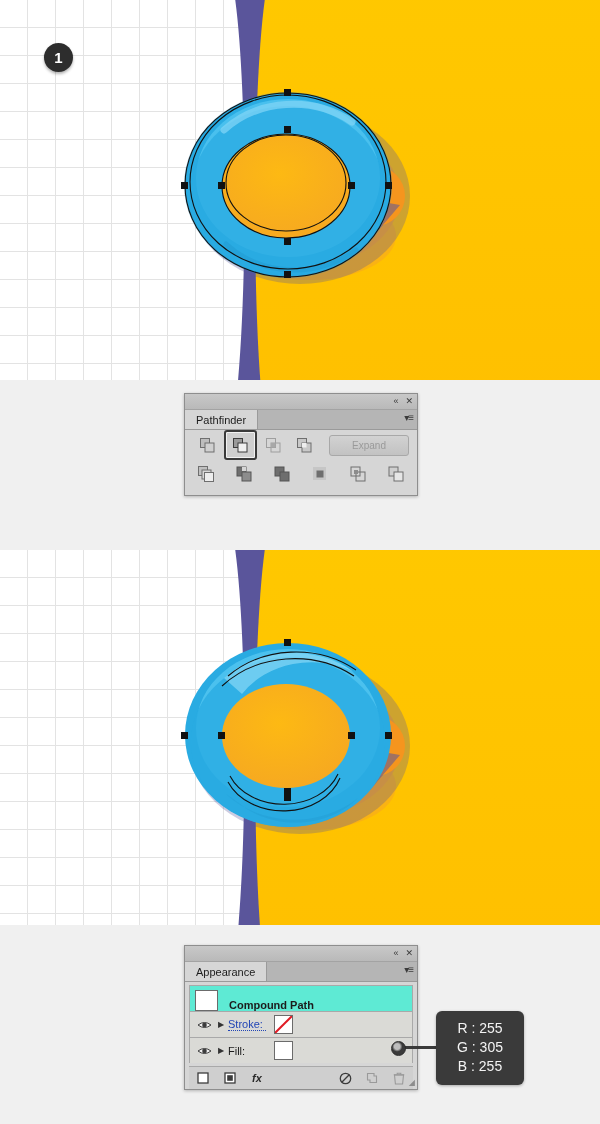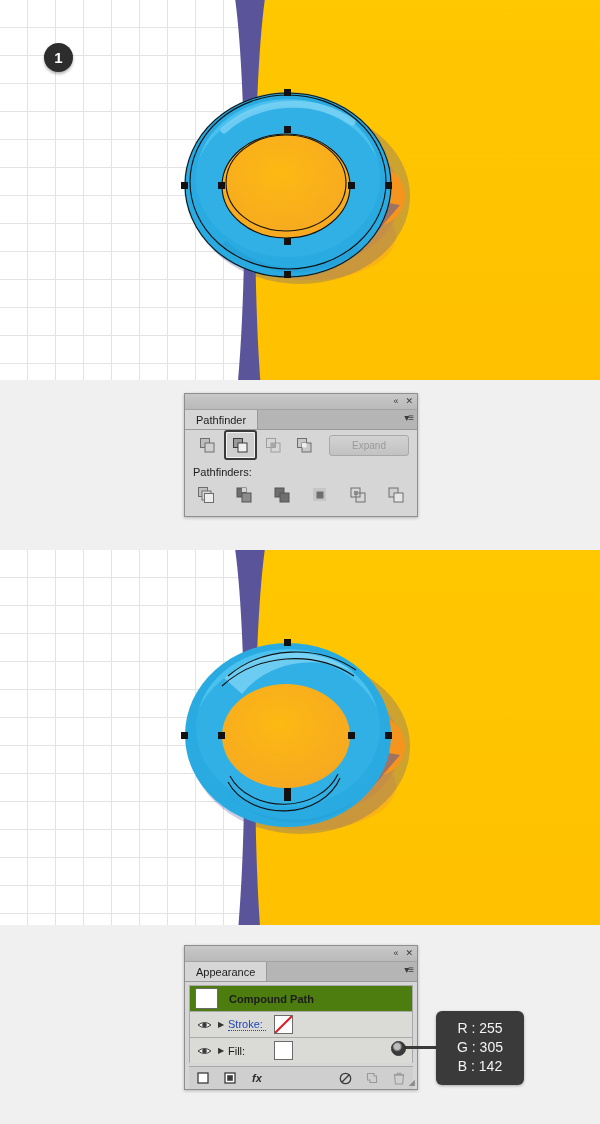--- a/index.html
+++ b/index.html
@@ -307,7 +307,6 @@
         </div>
         <div class="pf-expand">Expand</div>
       </div>
-      <div class="pf-label">Pathfinders:</div>
       <div class="pf-row2">
         <div class="pf-btn2">
           <svg width="18" height="18" viewBox="0 0 18 18">

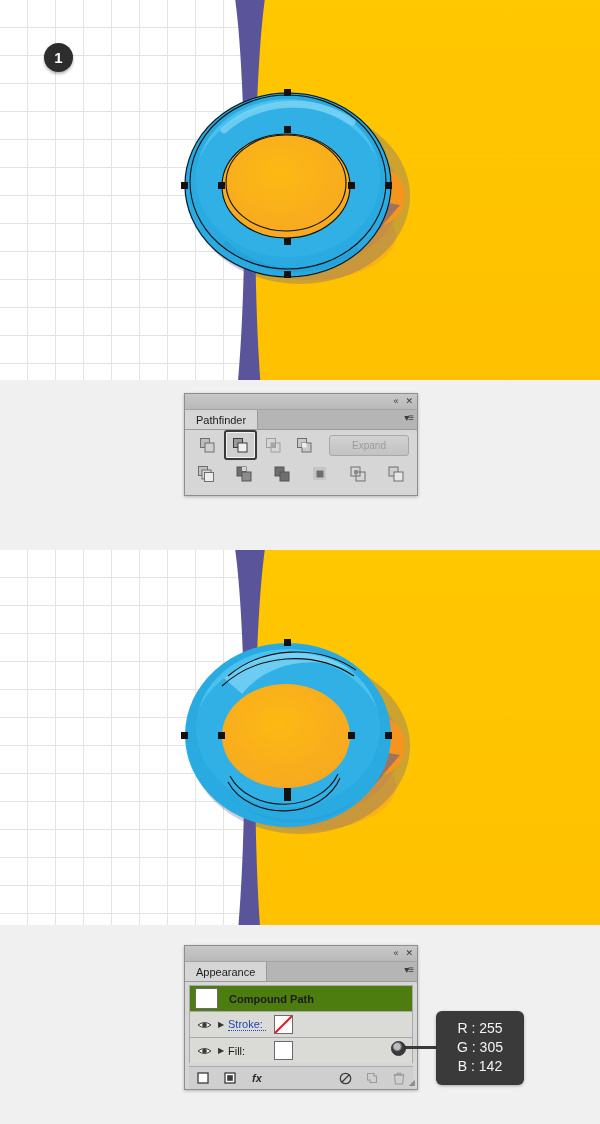--- a/index.html
+++ b/index.html
@@ -135,7 +135,7 @@
     position:relative;
   }
   .ap-row:last-child{border-bottom:1px solid #a9a9a9;}
-  .ap-head{background:#4d7c0f;}
+  .ap-head{background:#5eead4;align-items:flex-end;}
   .ap-thumb{
     width:21px;height:19px;background:#fff;
     border:1px solid #6b6b6b;margin-left:1px;

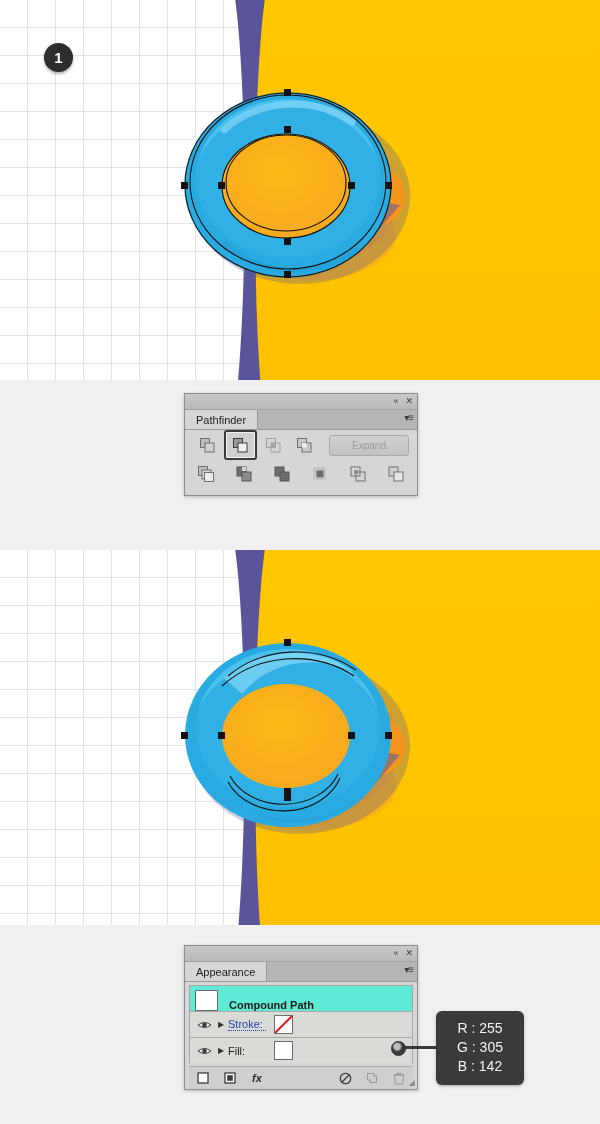--- a/index.html
+++ b/index.html
@@ -486,7 +486,7 @@
   <div id="rgb-callout">
     <div>R : 255</div>
     <div>G : 305</div>
-    <div>B : 142</div>
+    <div>B : 255</div>
   </div>
 
 </div>

